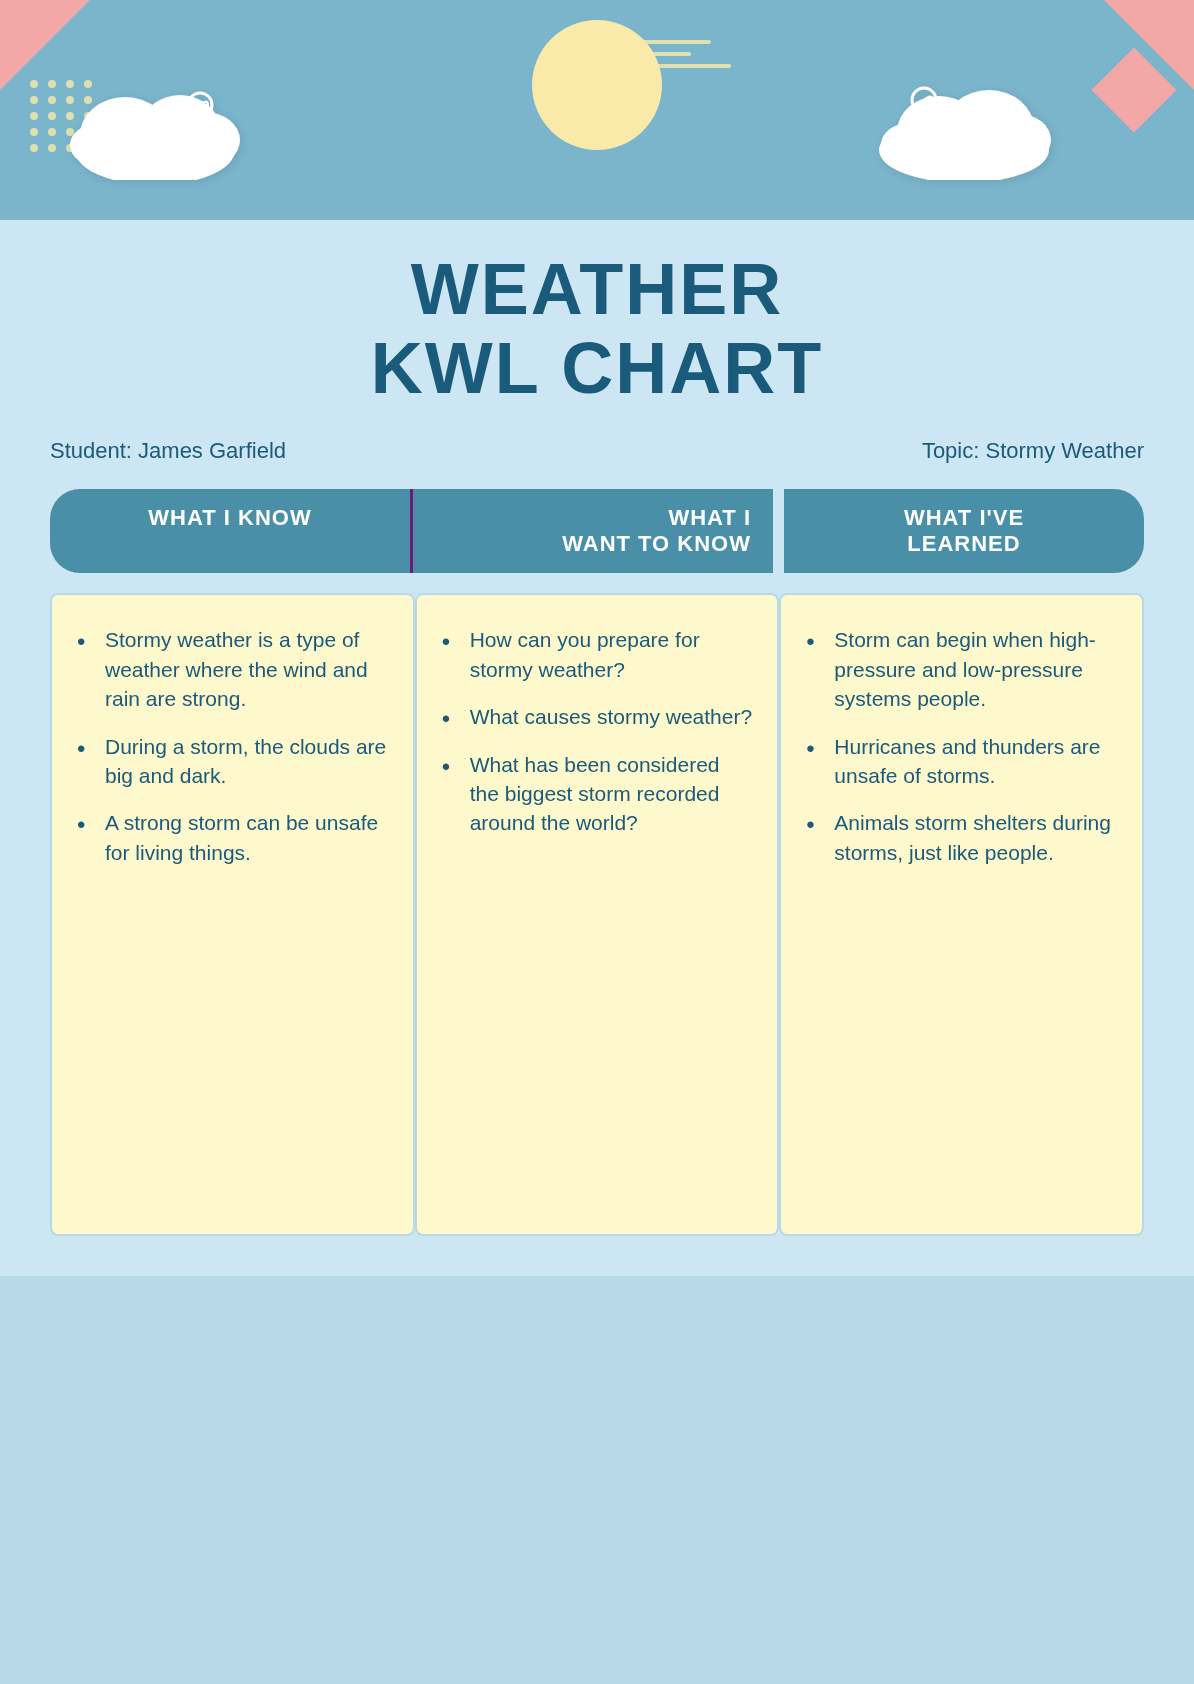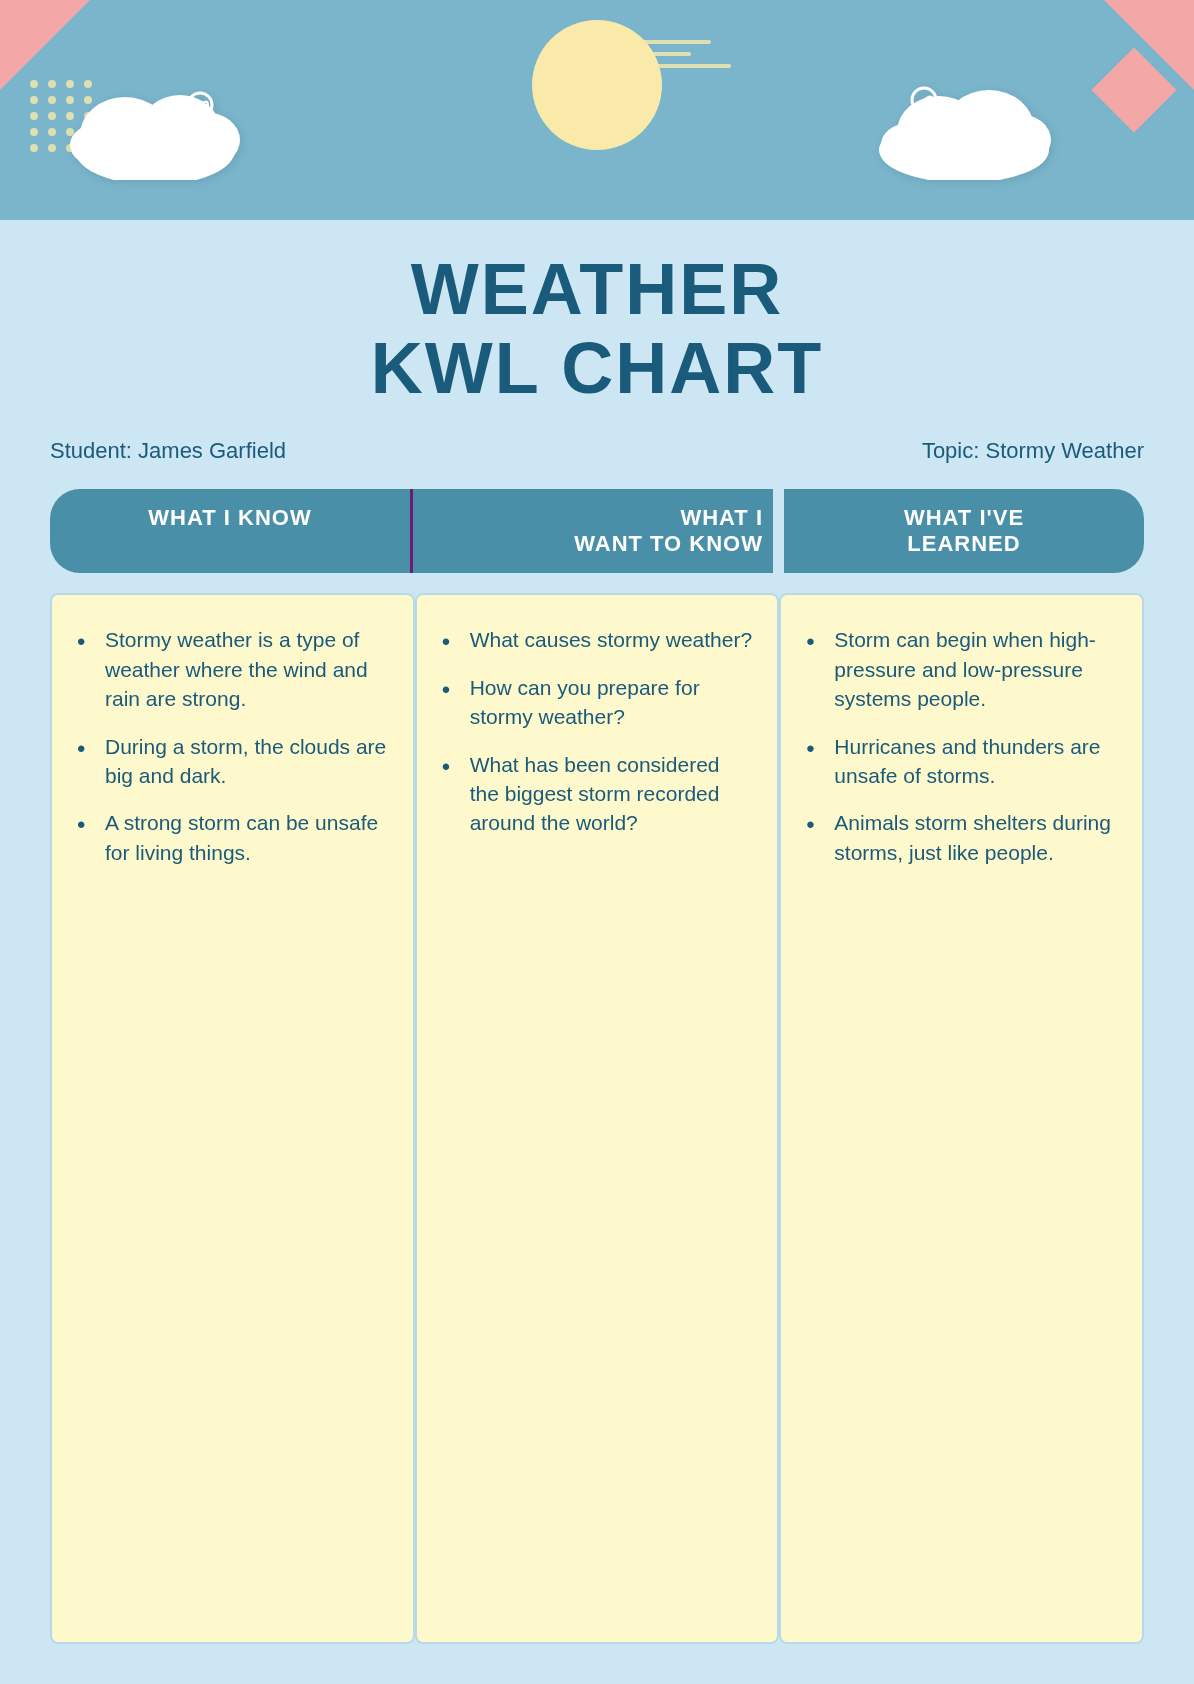--- a/index.html
+++ b/index.html
@@ -14,7 +14,7 @@
 
     .page {
       width: 1194px;
-      height: 1684px;
+      height: 1276px;
       background: #0c4a6e;
       display: flex;
       flex-direction: column;

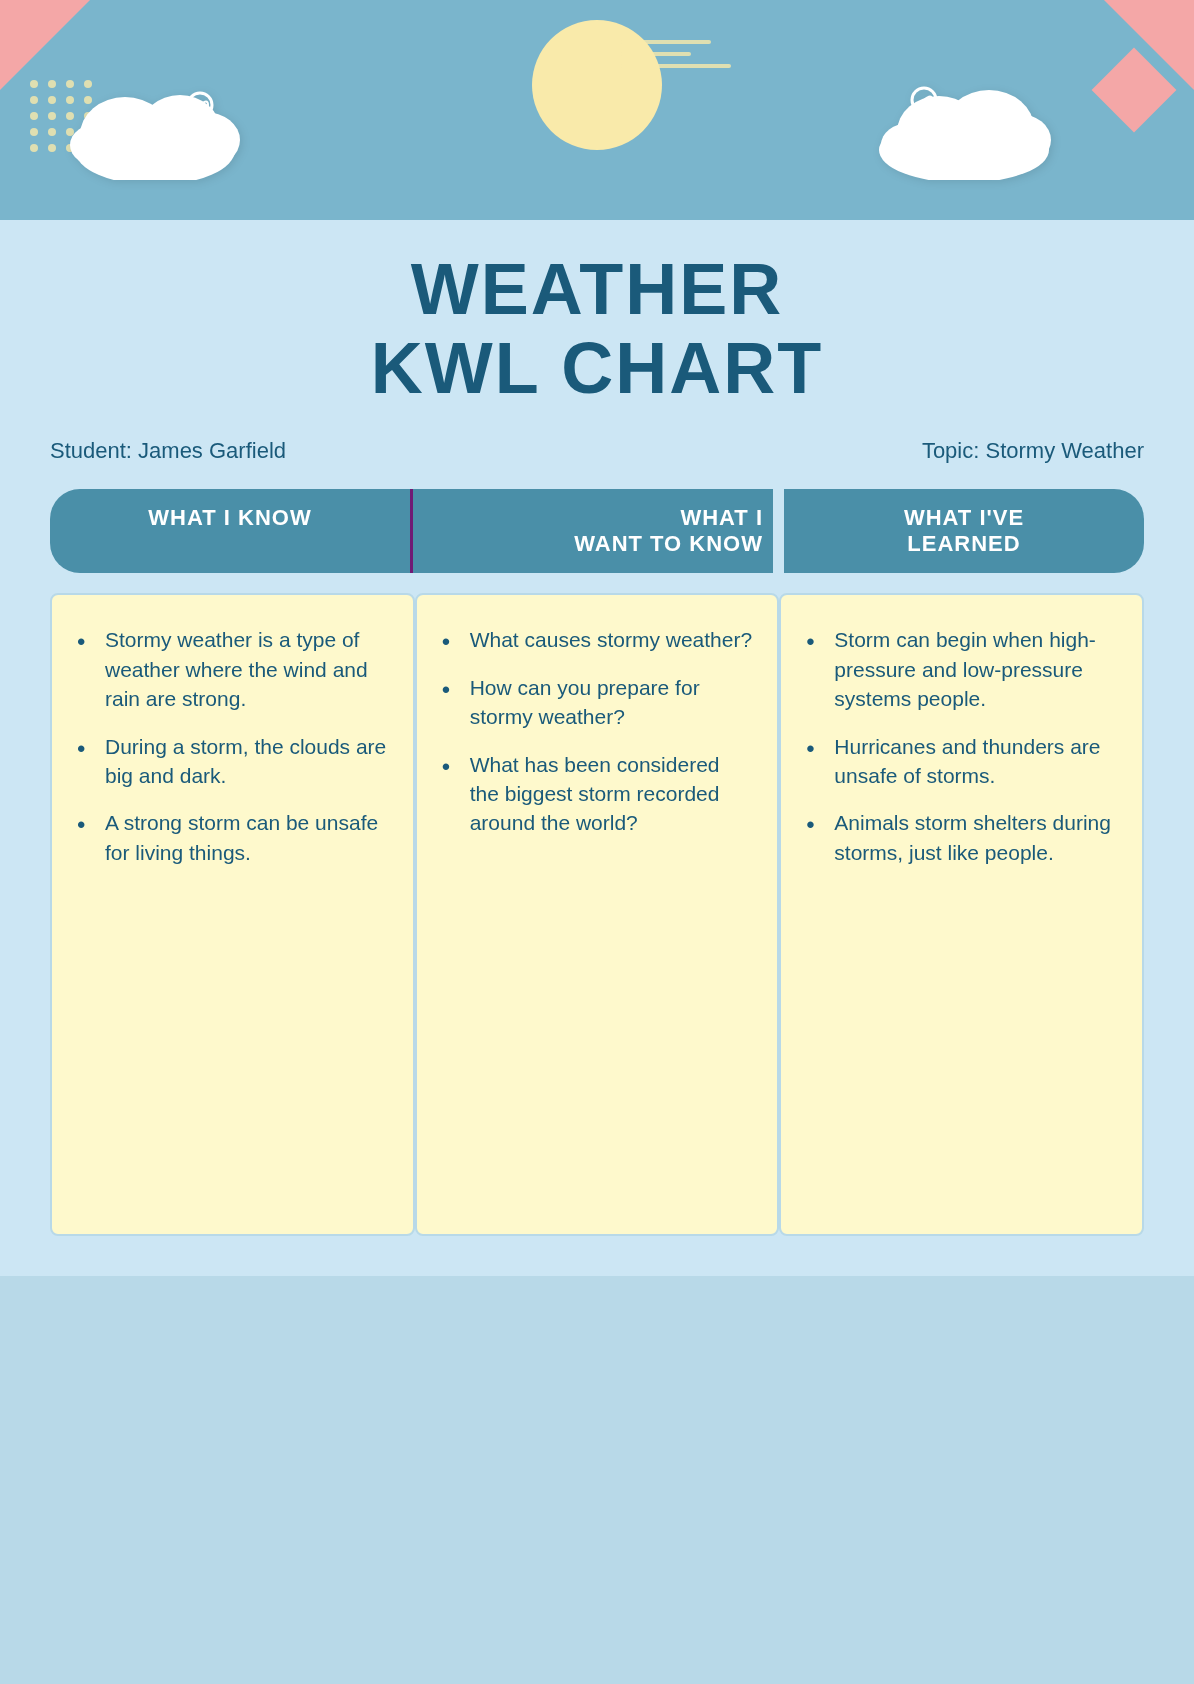--- a/index.html
+++ b/index.html
@@ -167,7 +167,7 @@
       font-weight: 800;
       font-size: 22px;
       text-align: center;
-      padding: 16px 10px;
+      padding: 16px 22px;
       text-transform: uppercase;
       letter-spacing: 1px;
     }

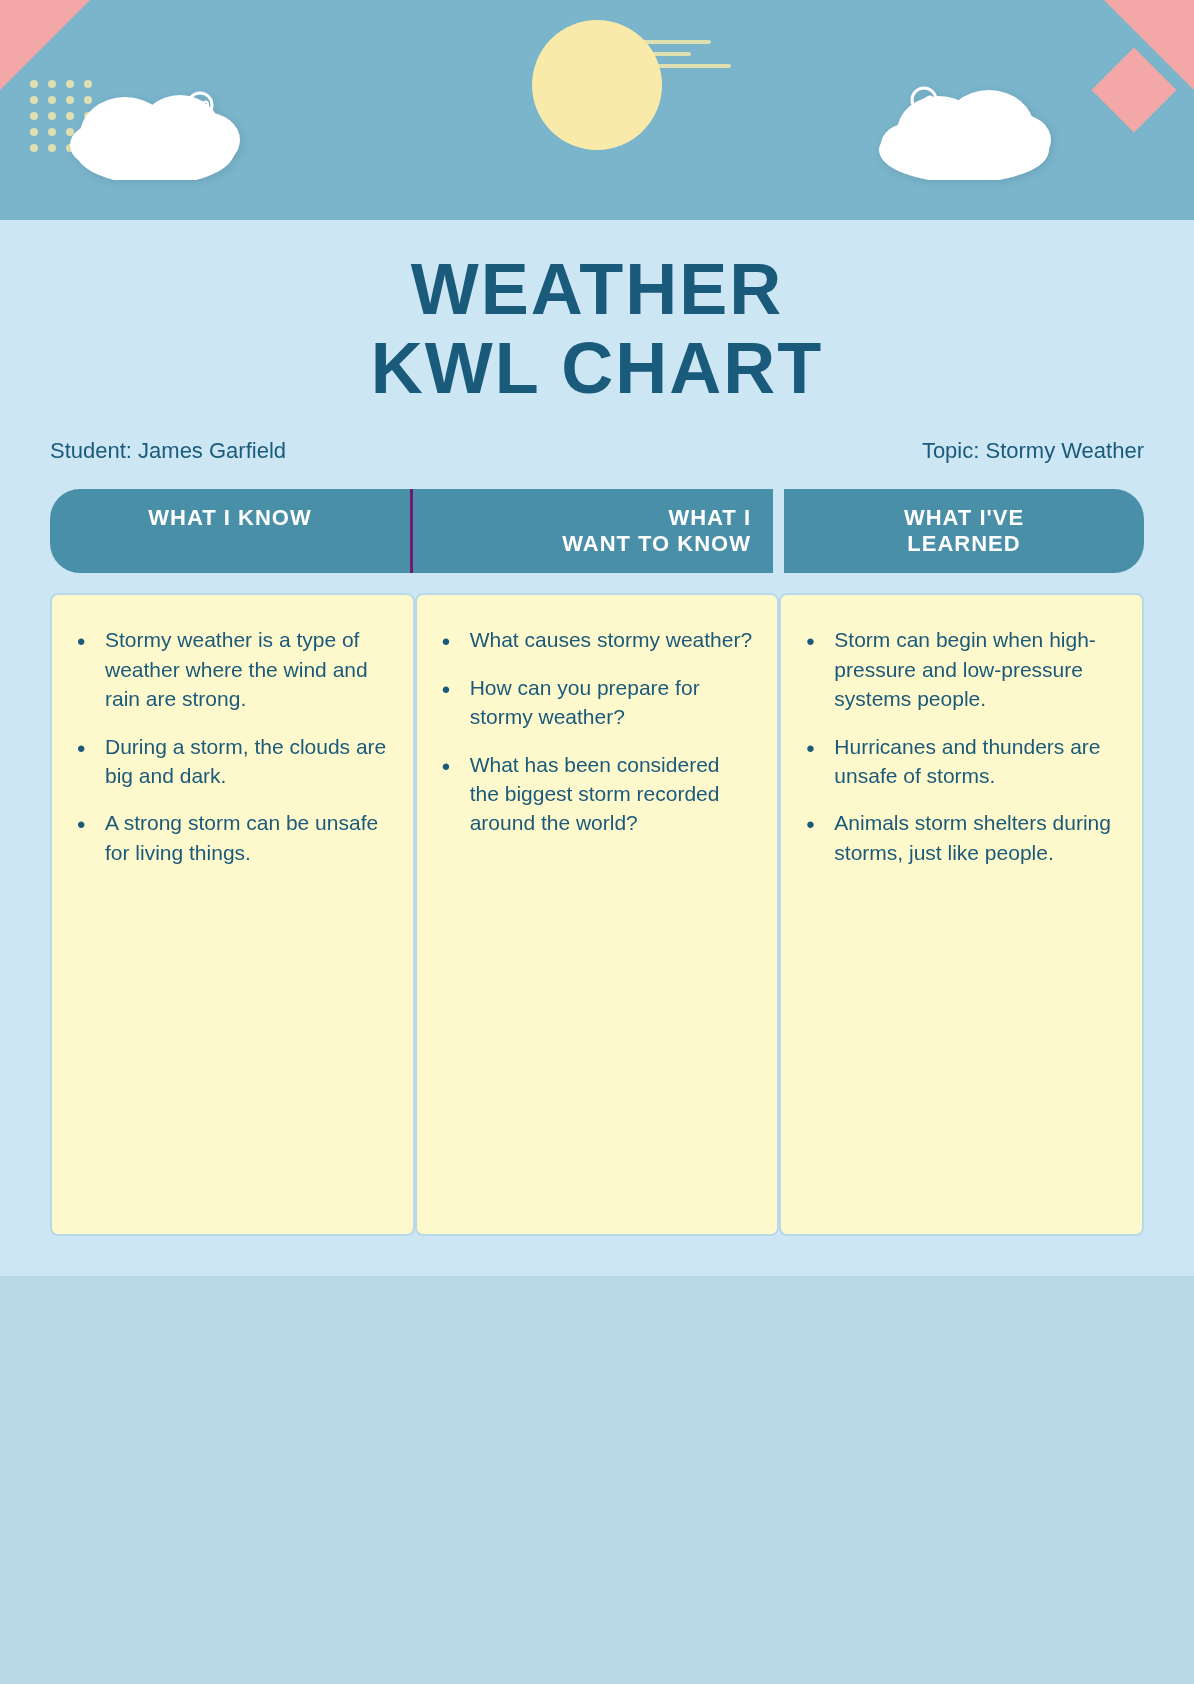--- a/index.html
+++ b/index.html
@@ -332,8 +332,8 @@
 
       <div class="kwl-col">
         <ul>
+          <li>How can you prepare for stormy weather?</li>
           <li>What causes stormy weather?</li>
-          <li>How can you prepare for stormy weather?</li>
           <li>What has been considered the biggest storm recorded around the world?</li>
         </ul>
       </div>

